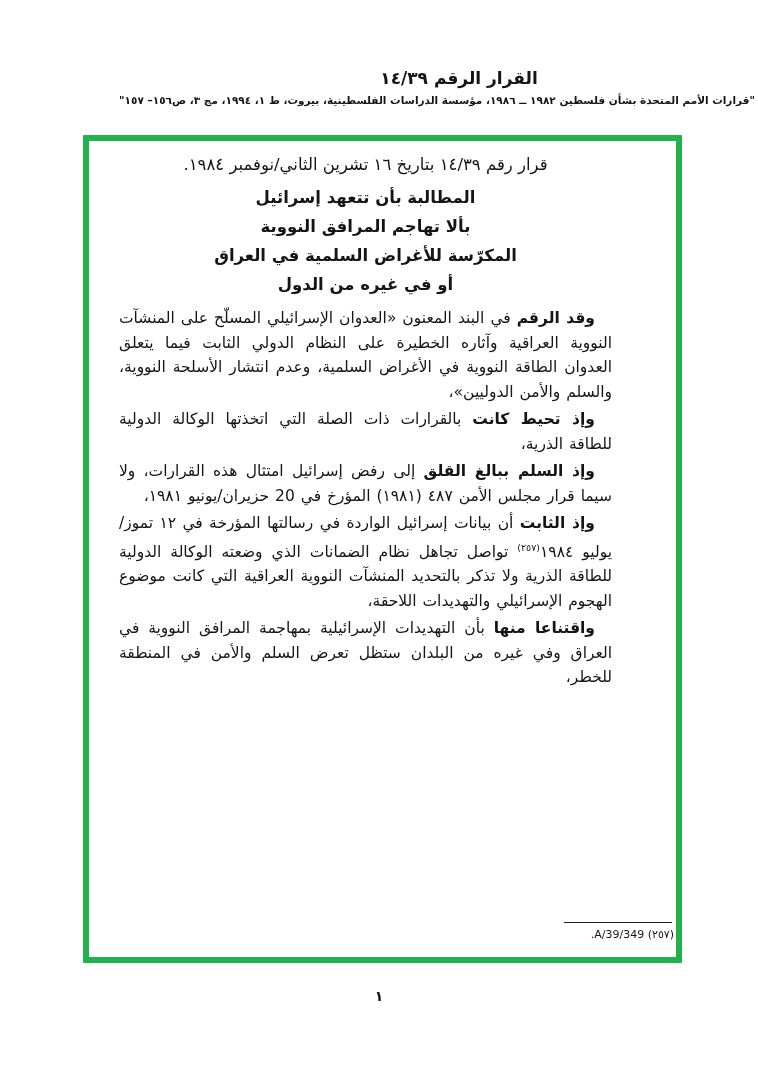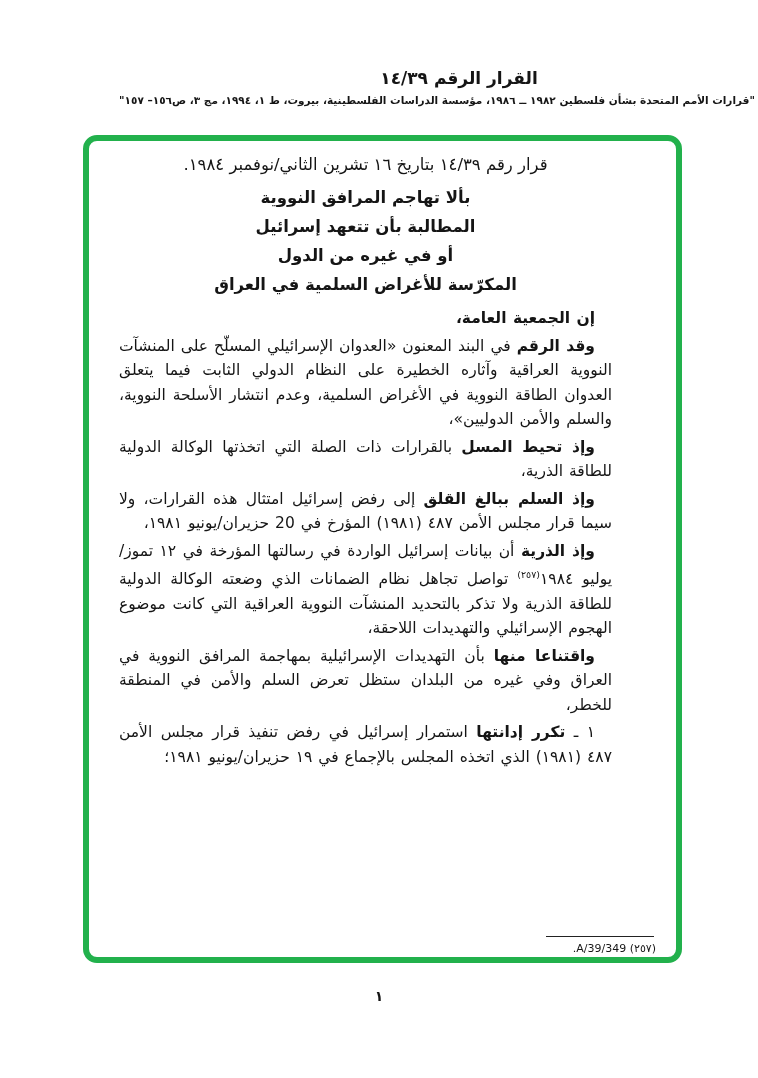--- a/index.html
+++ b/index.html
@@ -27,7 +27,7 @@
   .green-box {
     position:absolute; left:83px; top:135px;
     width:599px; height:828px;
-    border:6px solid #22b14c; border-radius:14px;
+    border:6px solid #22b14c; border-radius:1px;
     box-sizing:border-box; background:transparent;
   }
 

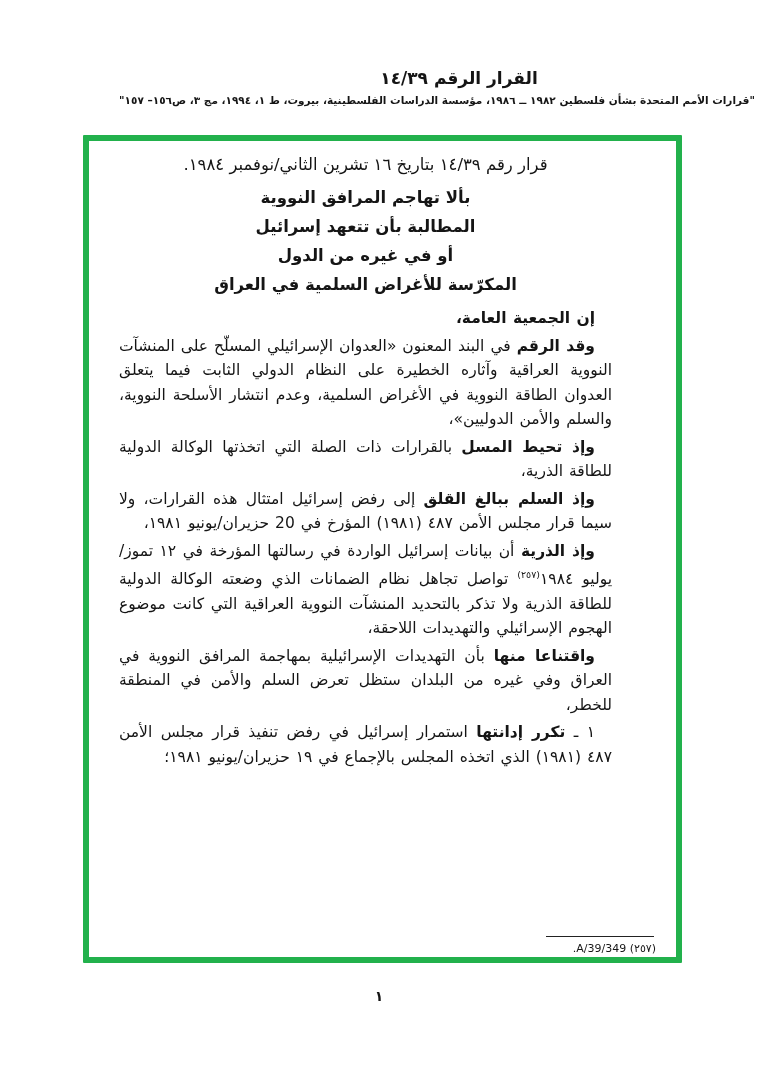--- a/index.html
+++ b/index.html
@@ -71,8 +71,8 @@
       <div class="doc-caption">قرار رقم ١٤/٣٩ بتاريخ ١٦ تشرين الثاني/نوفمبر ١٩٨٤.</div>
 
       <div class="doc-title">
+        <div class="t-line">المطالبة بأن تتعهد إسرائيل</div>
         <div class="t-line">بألا تهاجم المرافق النووية</div>
-        <div class="t-line">المطالبة بأن تتعهد إسرائيل</div>
         <div class="t-line">أو في غيره من الدول</div>
         <div class="t-line">المكرّسة للأغراض السلمية في العراق</div>
       </div>

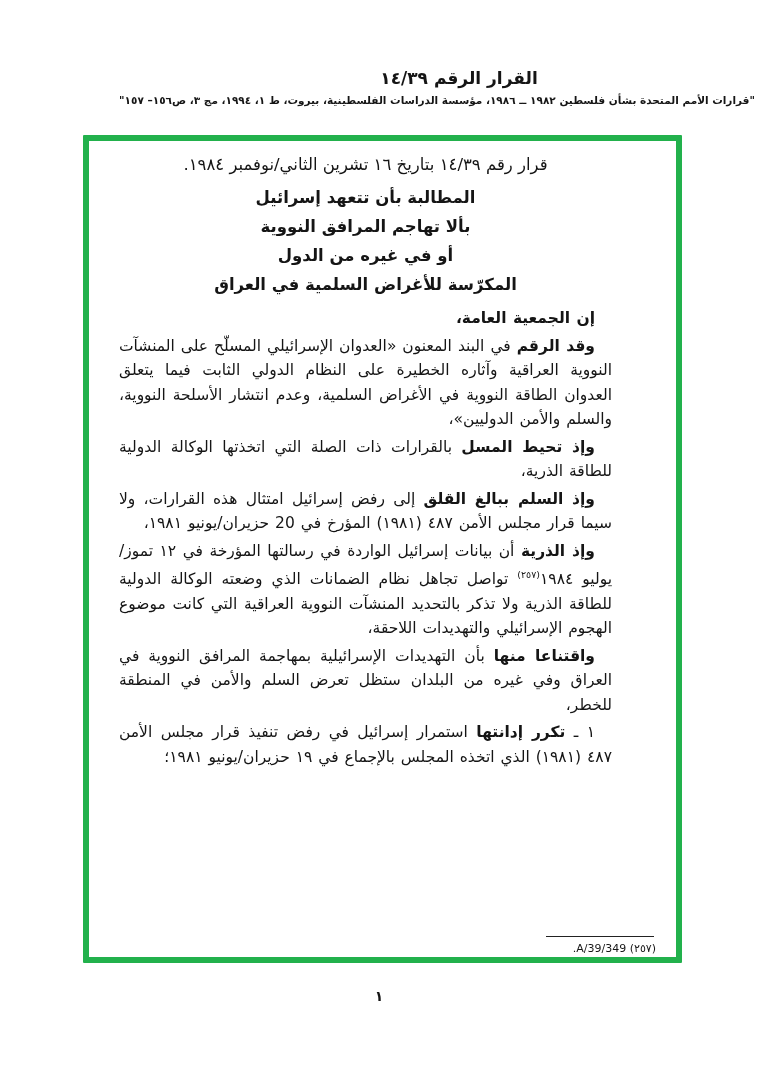--- a/index.html
+++ b/index.html
@@ -73,8 +73,8 @@
       <div class="doc-title">
         <div class="t-line">المطالبة بأن تتعهد إسرائيل</div>
         <div class="t-line">بألا تهاجم المرافق النووية</div>
+        <div class="t-line">المكرّسة للأغراض السلمية في العراق</div>
         <div class="t-line">أو في غيره من الدول</div>
-        <div class="t-line">المكرّسة للأغراض السلمية في العراق</div>
       </div>
 
       <div class="doc-body">

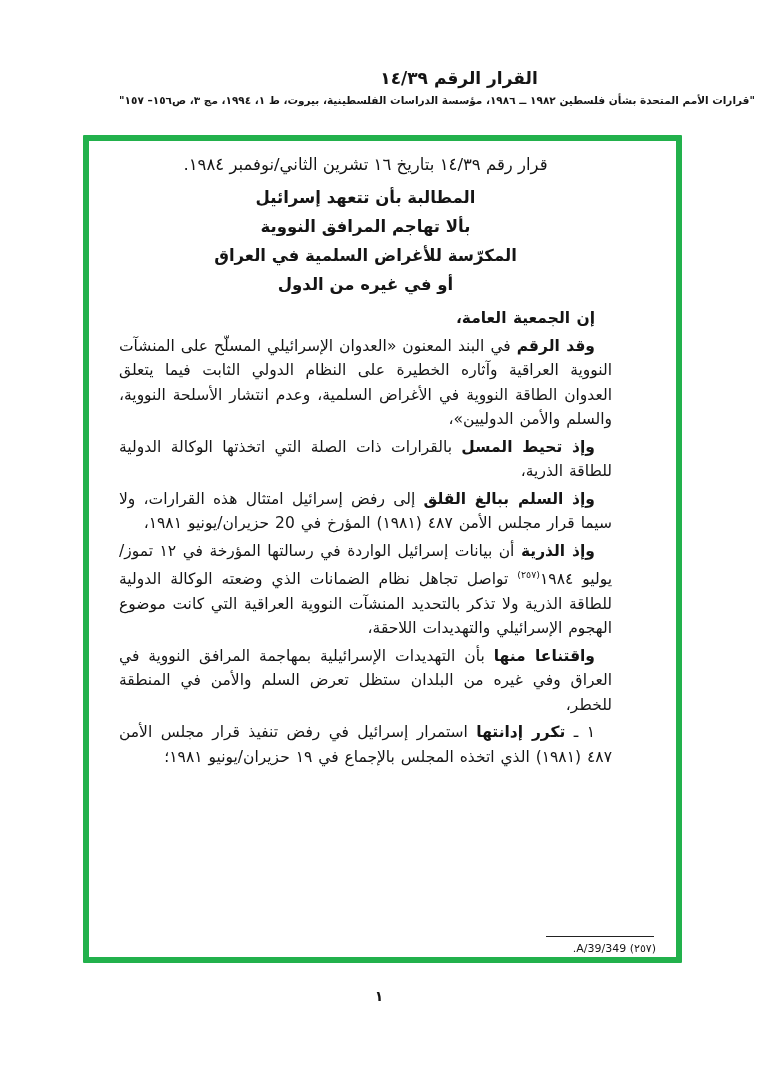--- a/index.html
+++ b/index.html
@@ -78,7 +78,6 @@
       </div>
 
       <div class="doc-body">
-        <p class="para"><span class="lead">إن الجمعية العامة،</span></p>
         <p class="para"><span class="lead">وقد الرقم</span><span> في البند المعنون «العدوان الإسرائيلي المسلّح على المنشآت النووية العراقية وآثاره الخطيرة على النظام الدولي الثابت فيما يتعلق العدوان الطاقة النووية في الأغراض السلمية، وعدم انتشار الأسلحة النووية، والسلم والأمن الدوليين»،</span></p>
         <p class="para"><span class="lead">وإذ تحيط المسل</span><span> بالقرارات ذات الصلة التي اتخذتها الوكالة الدولية للطاقة الذرية،</span></p>
         <p class="para"><span class="lead">وإذ السلم ببالغ القلق</span><span> إلى رفض إسرائيل امتثال هذه القرارات، ولا سيما قرار مجلس الأمن ٤٨٧ (١٩٨١) المؤرخ في 20 حزيران/يونيو ١٩٨١،</span></p>

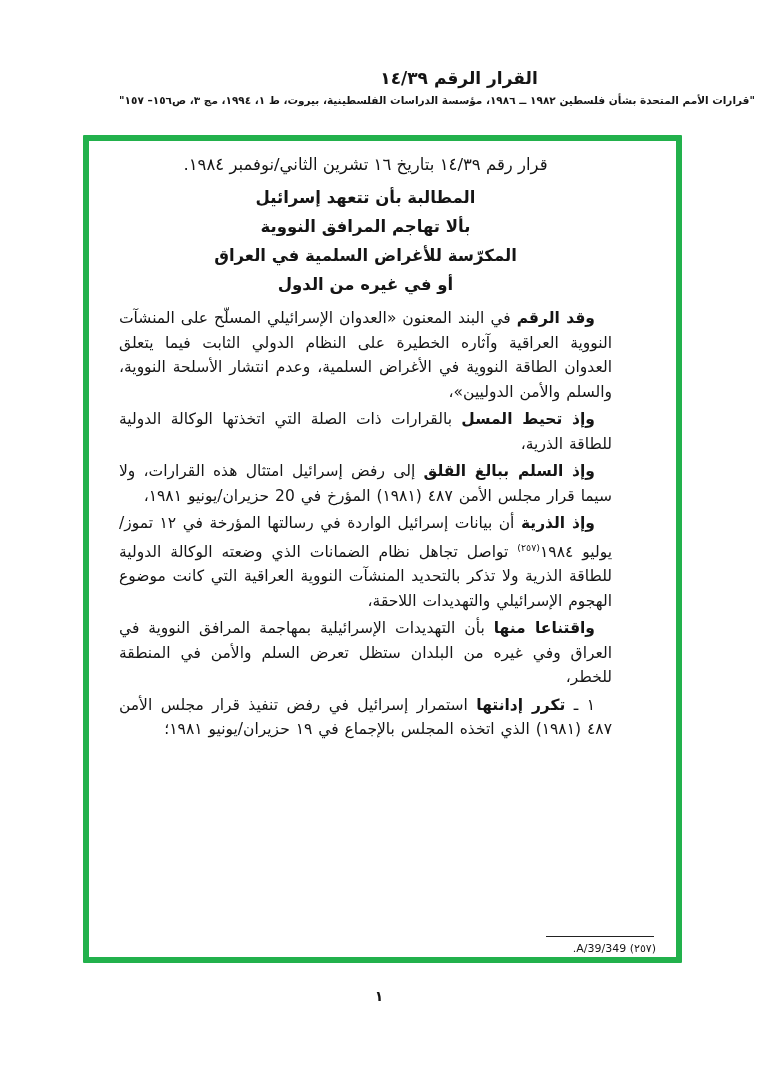--- a/index.html
+++ b/index.html
@@ -79,7 +79,7 @@
 
       <div class="doc-body">
         <p class="para"><span class="lead">وقد الرقم</span><span> في البند المعنون «العدوان الإسرائيلي المسلّح على المنشآت النووية العراقية وآثاره الخطيرة على النظام الدولي الثابت فيما يتعلق العدوان الطاقة النووية في الأغراض السلمية، وعدم انتشار الأسلحة النووية، والسلم والأمن الدوليين»،</span></p>
-        <p class="para"><span class="lead">وإذ تحيط المسل</span><span> بالقرارات ذات الصلة التي اتخذتها الوكالة الدولية للطاقة الذرية،</span></p>
+        <p class="para"><span class="lead">وإذ تحيط كانت</span><span> بالقرارات ذات الصلة التي اتخذتها الوكالة الدولية للطاقة الذرية،</span></p>
         <p class="para"><span class="lead">وإذ السلم ببالغ القلق</span><span> إلى رفض إسرائيل امتثال هذه القرارات، ولا سيما قرار مجلس الأمن ٤٨٧ (١٩٨١) المؤرخ في 20 حزيران/يونيو ١٩٨١،</span></p>
         <p class="para"><span class="lead">وإذ الذرية</span><span> أن بيانات إسرائيل الواردة في رسالتها المؤرخة في ١٢ تموز/يوليو ١٩٨٤</span><sup class="fn-ref">(٢٥٧)</sup><span> تواصل تجاهل نظام الضمانات الذي وضعته الوكالة الدولية للطاقة الذرية ولا تذكر بالتحديد المنشآت النووية العراقية التي كانت موضوع الهجوم الإسرائيلي والتهديدات اللاحقة،</span></p>
         <p class="para"><span class="lead">واقتناعا منها</span><span> بأن التهديدات الإسرائيلية بمهاجمة المرافق النووية في العراق وفي غيره من البلدان ستظل تعرض السلم والأمن في المنطقة للخطر،</span></p>

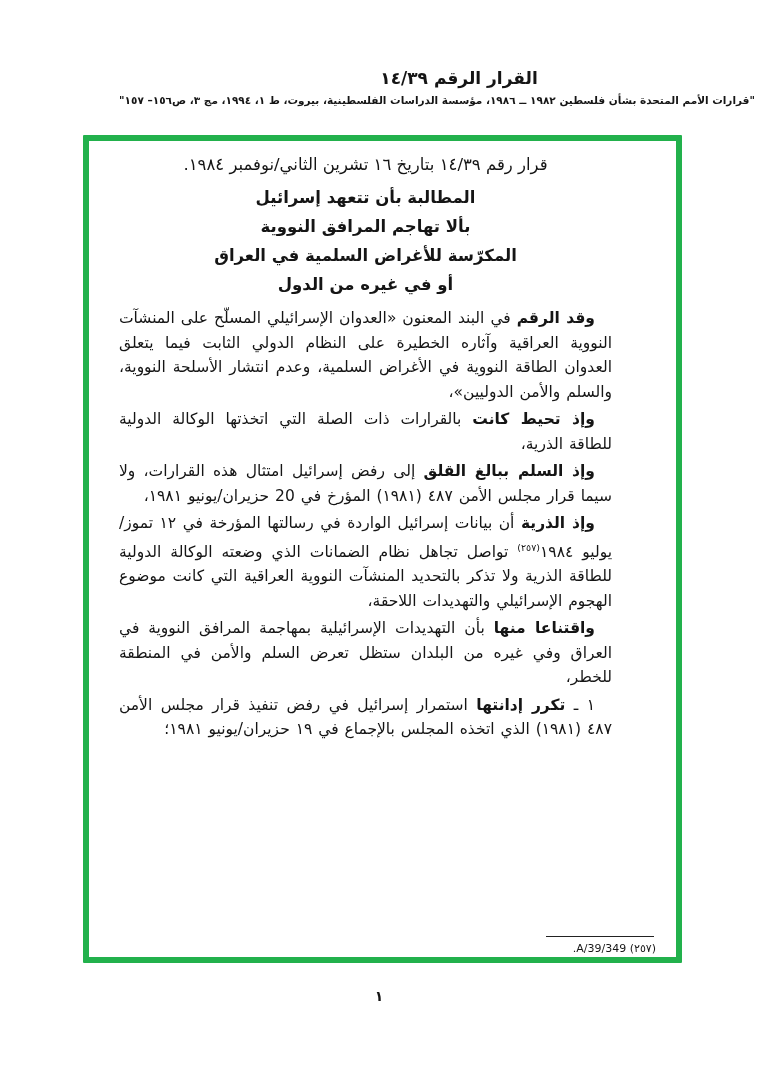--- a/index.html
+++ b/index.html
@@ -81,7 +81,7 @@
         <p class="para"><span class="lead">وقد الرقم</span><span> في البند المعنون «العدوان الإسرائيلي المسلّح على المنشآت النووية العراقية وآثاره الخطيرة على النظام الدولي الثابت فيما يتعلق العدوان الطاقة النووية في الأغراض السلمية، وعدم انتشار الأسلحة النووية، والسلم والأمن الدوليين»،</span></p>
         <p class="para"><span class="lead">وإذ تحيط كانت</span><span> بالقرارات ذات الصلة التي اتخذتها الوكالة الدولية للطاقة الذرية،</span></p>
         <p class="para"><span class="lead">وإذ السلم ببالغ القلق</span><span> إلى رفض إسرائيل امتثال هذه القرارات، ولا سيما قرار مجلس الأمن ٤٨٧ (١٩٨١) المؤرخ في 20 حزيران/يونيو ١٩٨١،</span></p>
-        <p class="para"><span class="lead">وإذ الذرية</span><span> أن بيانات إسرائيل الواردة في رسالتها المؤرخة في ١٢ تموز/يوليو ١٩٨٤</span><sup class="fn-ref">(٢٥٧)</sup><span> تواصل تجاهل نظام الضمانات الذي وضعته الوكالة الدولية للطاقة الذرية ولا تذكر بالتحديد المنشآت النووية العراقية التي كانت موضوع الهجوم الإسرائيلي والتهديدات اللاحقة،</span></p>
+        <p class="para"><span class="lead">وإذ الثابت</span><span> أن بيانات إسرائيل الواردة في رسالتها المؤرخة في ١٢ تموز/يوليو ١٩٨٤</span><sup class="fn-ref">(٢٥٧)</sup><span> تواصل تجاهل نظام الضمانات الذي وضعته الوكالة الدولية للطاقة الذرية ولا تذكر بالتحديد المنشآت النووية العراقية التي كانت موضوع الهجوم الإسرائيلي والتهديدات اللاحقة،</span></p>
         <p class="para"><span class="lead">واقتناعا منها</span><span> بأن التهديدات الإسرائيلية بمهاجمة المرافق النووية في العراق وفي غيره من البلدان ستظل تعرض السلم والأمن في المنطقة للخطر،</span></p>
         <p class="para"><span>١ ـ </span><span class="lead">تكرر إدانتها</span><span> استمرار إسرائيل في رفض تنفيذ قرار مجلس الأمن ٤٨٧ (١٩٨١) الذي اتخذه المجلس بالإجماع في ١٩ حزيران/يونيو ١٩٨١؛</span></p>
       </div>

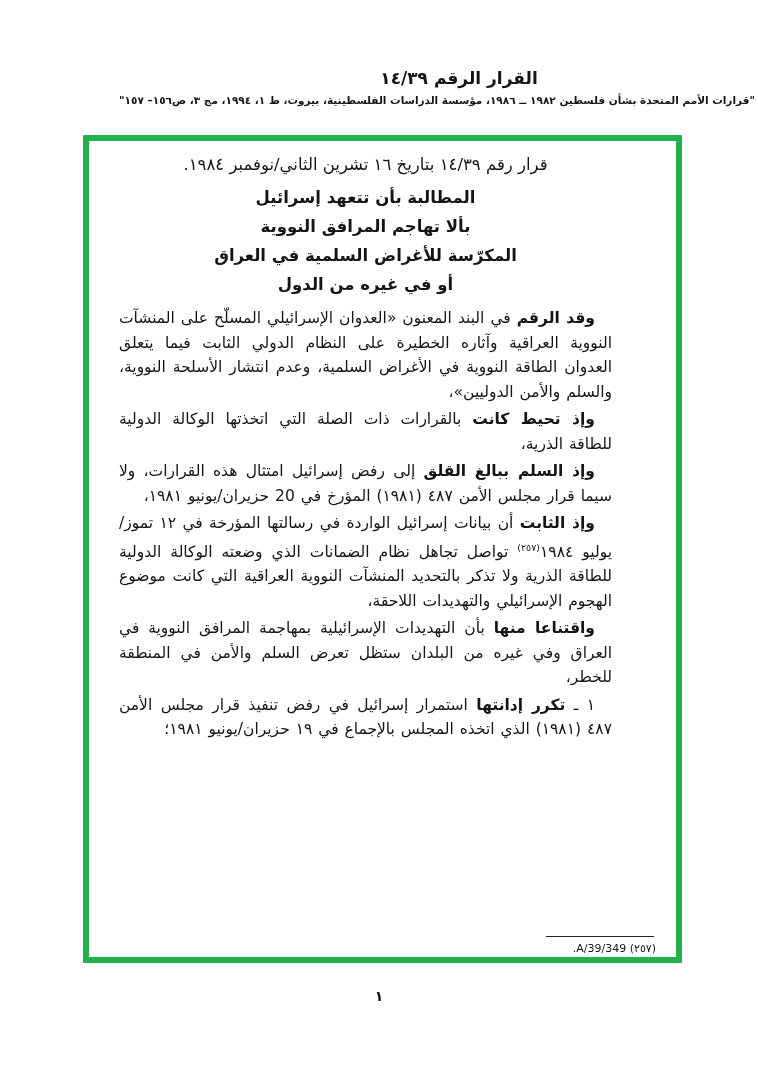--- a/index.html
+++ b/index.html
@@ -83,7 +83,6 @@
         <p class="para"><span class="lead">وإذ السلم ببالغ القلق</span><span> إلى رفض إسرائيل امتثال هذه القرارات، ولا سيما قرار مجلس الأمن ٤٨٧ (١٩٨١) المؤرخ في 20 حزيران/يونيو ١٩٨١،</span></p>
         <p class="para"><span class="lead">وإذ الثابت</span><span> أن بيانات إسرائيل الواردة في رسالتها المؤرخة في ١٢ تموز/يوليو ١٩٨٤</span><sup class="fn-ref">(٢٥٧)</sup><span> تواصل تجاهل نظام الضمانات الذي وضعته الوكالة الدولية للطاقة الذرية ولا تذكر بالتحديد المنشآت النووية العراقية التي كانت موضوع الهجوم الإسرائيلي والتهديدات اللاحقة،</span></p>
         <p class="para"><span class="lead">واقتناعا منها</span><span> بأن التهديدات الإسرائيلية بمهاجمة المرافق النووية في العراق وفي غيره من البلدان ستظل تعرض السلم والأمن في المنطقة للخطر،</span></p>
-        <p class="para"><span>١ ـ </span><span class="lead">تكرر إدانتها</span><span> استمرار إسرائيل في رفض تنفيذ قرار مجلس الأمن ٤٨٧ (١٩٨١) الذي اتخذه المجلس بالإجماع في ١٩ حزيران/يونيو ١٩٨١؛</span></p>
       </div>
     </div>
 

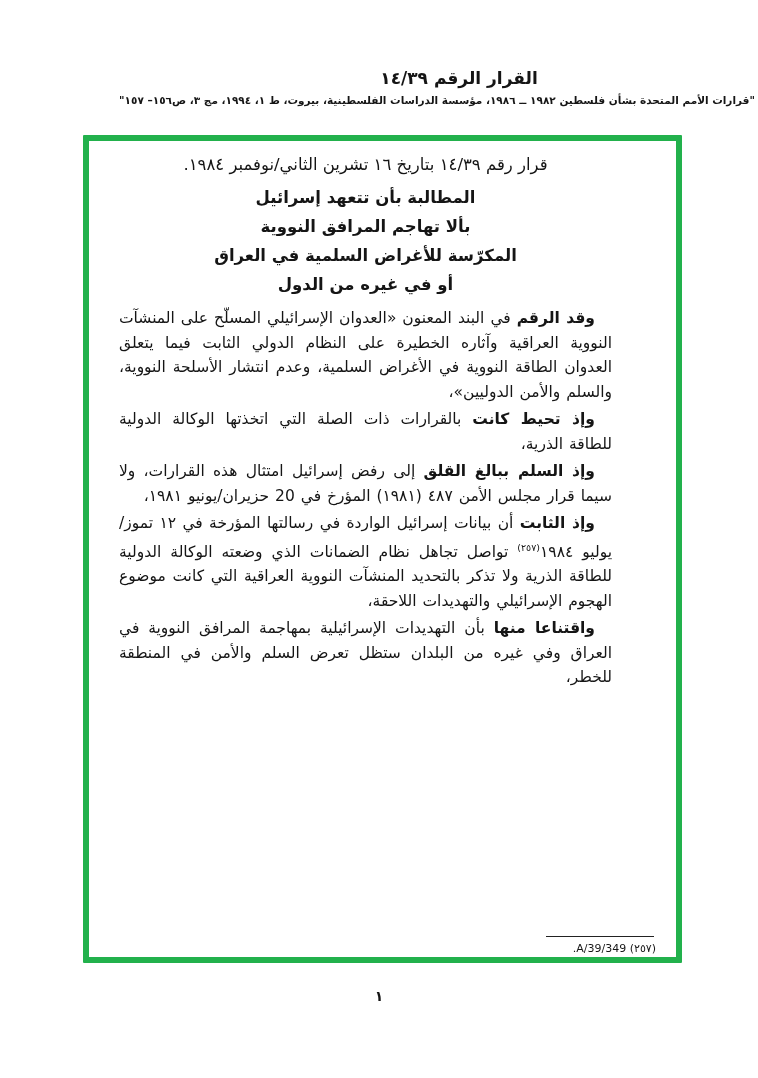--- a/index.html
+++ b/index.html
@@ -45,7 +45,7 @@
   .fn-ref { font-size:9.5px; vertical-align:6px; }
 
   
-  .footnote { position:absolute; top:781px; right:20px; width:118px; direction:rtl;margin-top:14px; }
+  .footnote { position:absolute; top:781px; right:2px; width:118px; direction:rtl; }
   .footnote-line { width:108px; border-top:1.5px solid #222; margin:0 2px 0 auto; }
   .footnote-text { margin-top:5px; font-size:11px; white-space:nowrap; text-align:right; }
 

